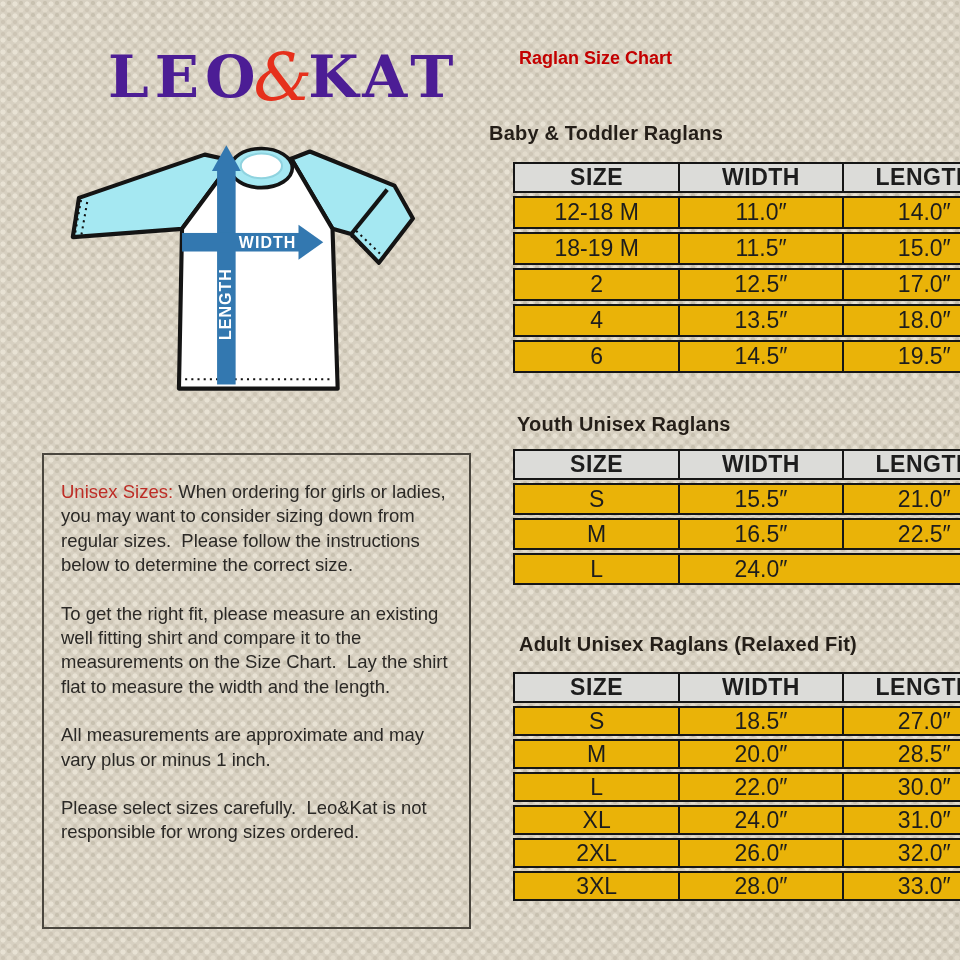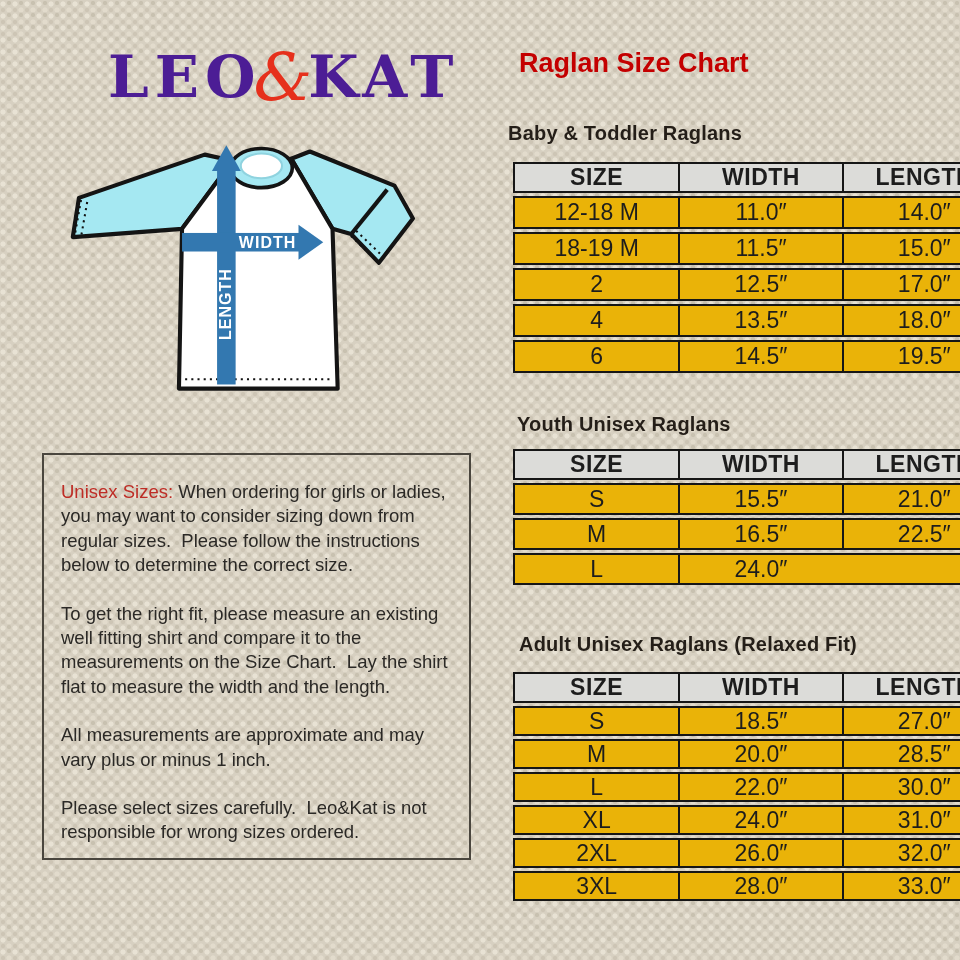--- a/index.html
+++ b/index.html
@@ -25,7 +25,7 @@
   .shirt{left:52px;top:134px;width:392px;height:268px;}
 
   
-  .title{left:519px;top:48px;font-size:27px;font-weight:bold;color:#c40000;}
+  .title{left:519px;top:48px;font-size:18px;font-weight:bold;color:#c40000;}
   .sec-heading{font-size:20px;font-weight:bold;color:#241e18;letter-spacing:.2px;}
   .h-baby{left:508px;top:122px;}
   .h-youth{left:517px;top:413px;}

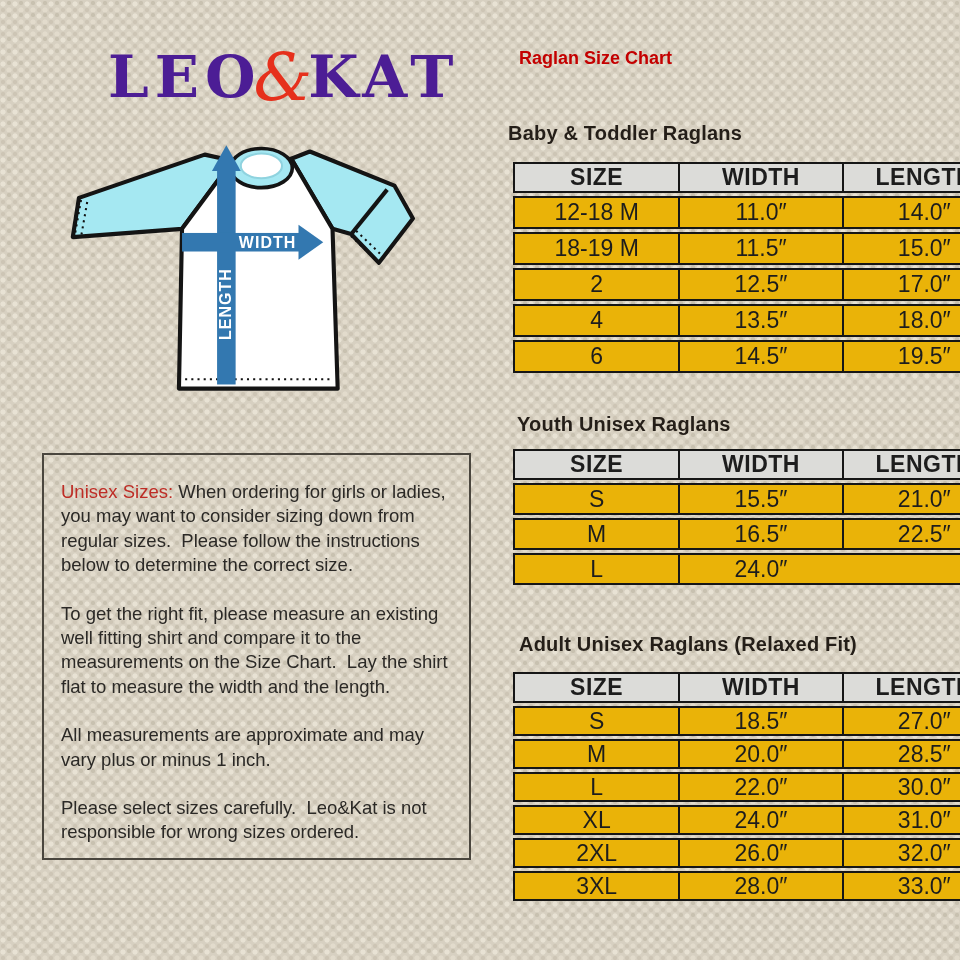--- a/index.html
+++ b/index.html
@@ -27,7 +27,7 @@
   
   .title{left:519px;top:48px;font-size:18px;font-weight:bold;color:#c40000;}
   .sec-heading{font-size:20px;font-weight:bold;color:#241e18;letter-spacing:.2px;}
-  .h-baby{left:508px;top:122px;}
+  .h-baby{left:489px;top:122px;}
   .h-youth{left:517px;top:413px;}
   .h-adult{left:519px;top:633px;}
 

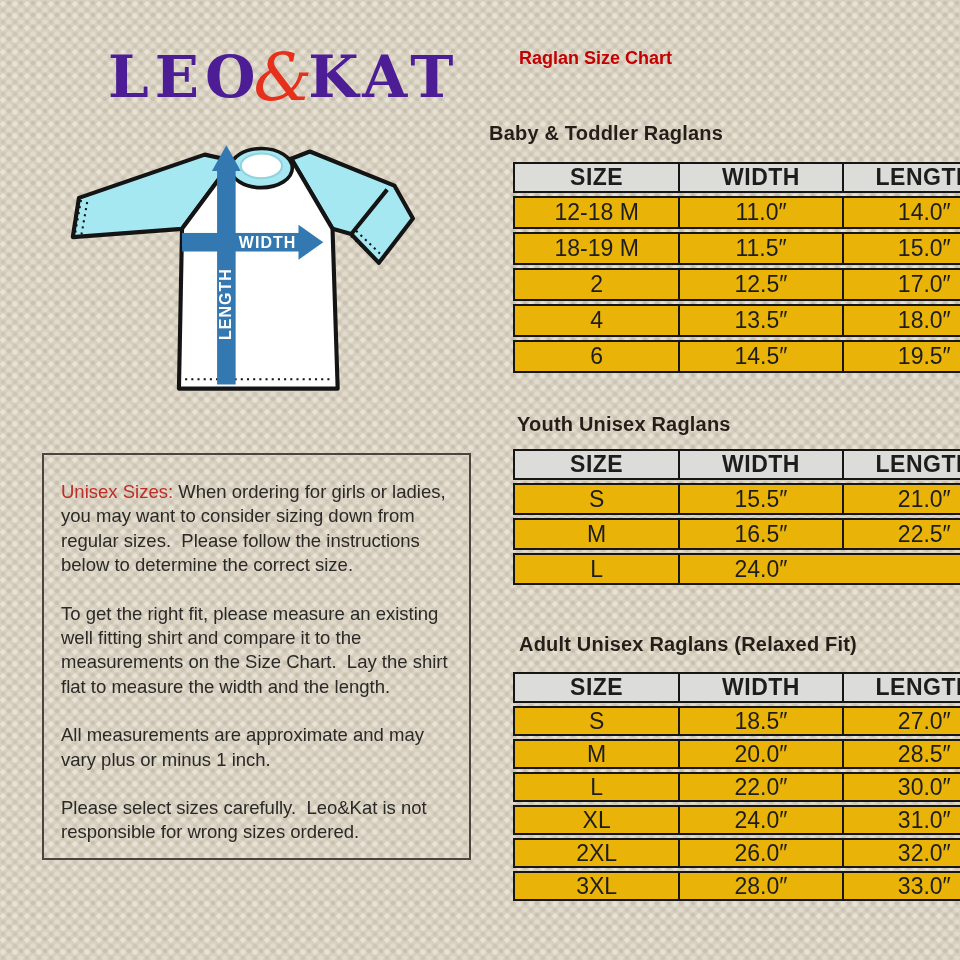--- a/index.html
+++ b/index.html
@@ -45,7 +45,7 @@
   .trow.head .tcell{height:27px;font-weight:bold;letter-spacing:.5px;}
 
   
-  .infobox{left:42px;top:453px;width:429px;height:407px;border:2px solid #4a463e;
+  .infobox{left:42px;top:453px;width:429px;height:476px;border:2px solid #4a463e;
            box-sizing:border-box;padding:25px 16px 10px 17px;}
   .infobox p{margin:0 0 24px 0;font-size:18.5px;line-height:1.32;color:#2b2926;}
   .red-text{color:#be2d26;}

